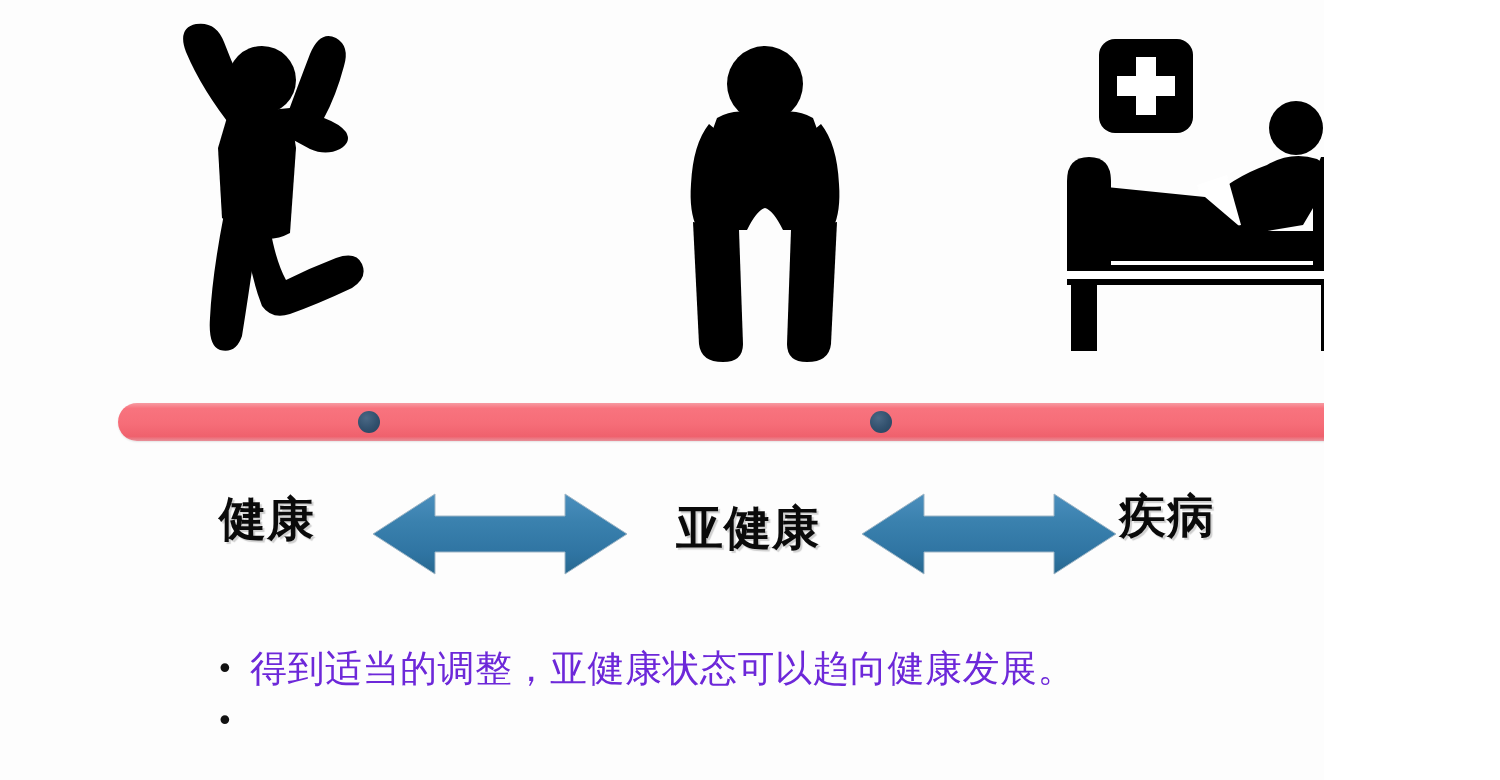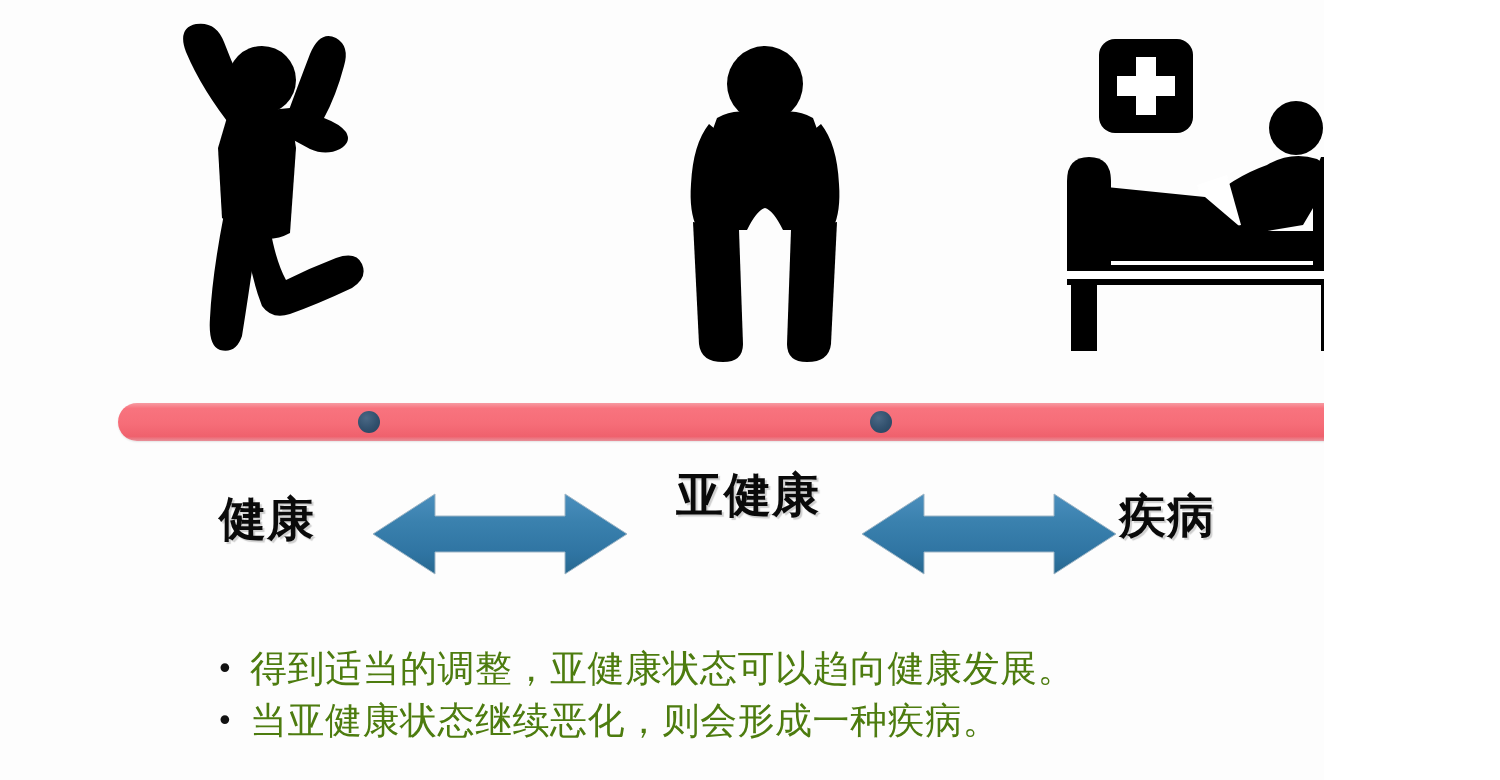--- a/index.html
+++ b/index.html
@@ -69,7 +69,7 @@
     text-shadow: 2px 2px 1px rgba(150,150,150,0.45);
   }
   #label-health    { left: 219px;  top: 495px; }
-  #label-subhealth { left: 676px;  top: 471px; }
+  #label-subhealth { left: 676px;  top: 504px; }
   #label-disease   { left: 1119px; top: 492px; }
 
   

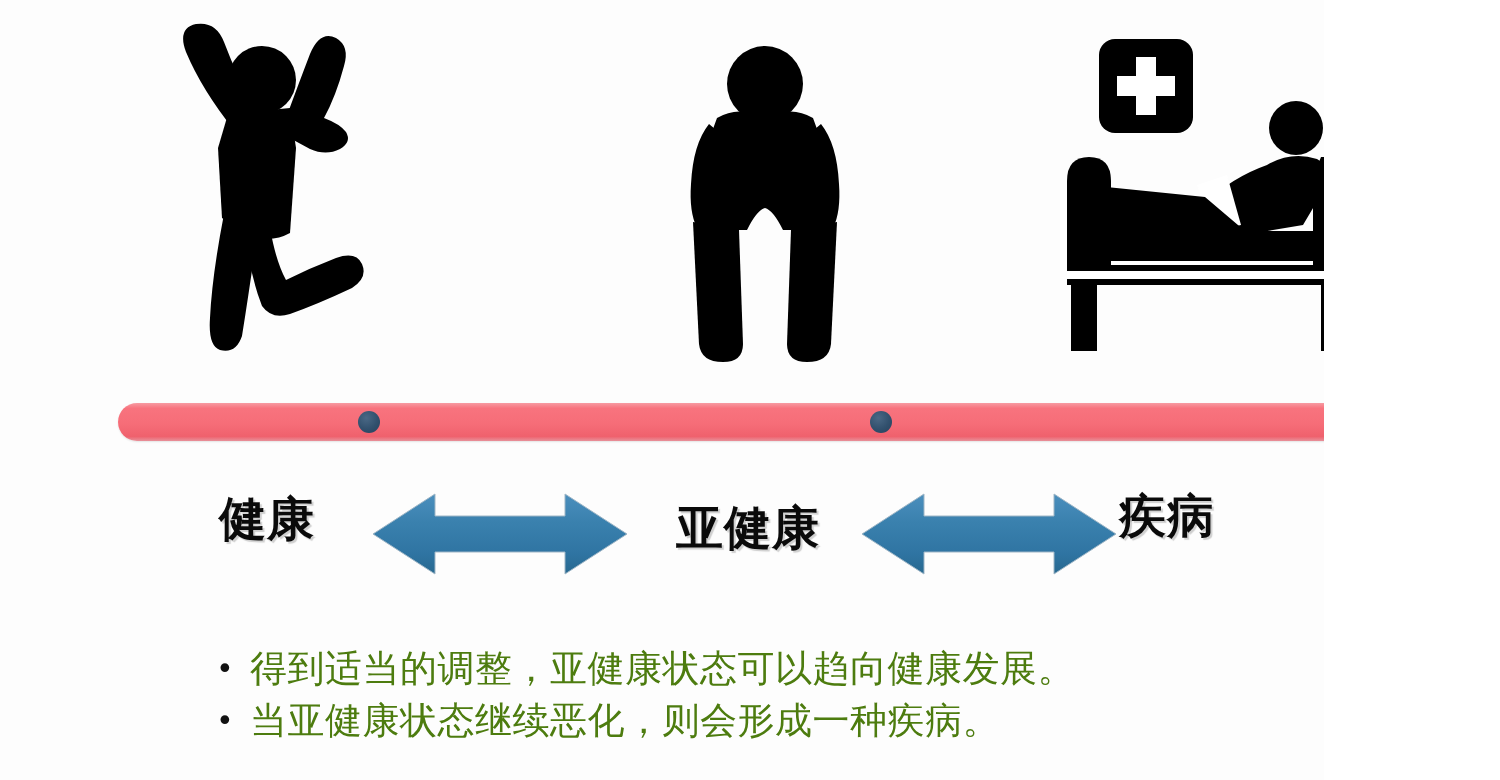--- a/index.html
+++ b/index.html
@@ -105,7 +105,7 @@
     font-family: "DejaVu Sans", "Liberation Sans", sans-serif;
     font-size: 37px;
     line-height: 46px;
-    color: #4d7c0f;
+    color: #6d28d9;
     letter-spacing: 0.5px;
     white-space: nowrap;
   }

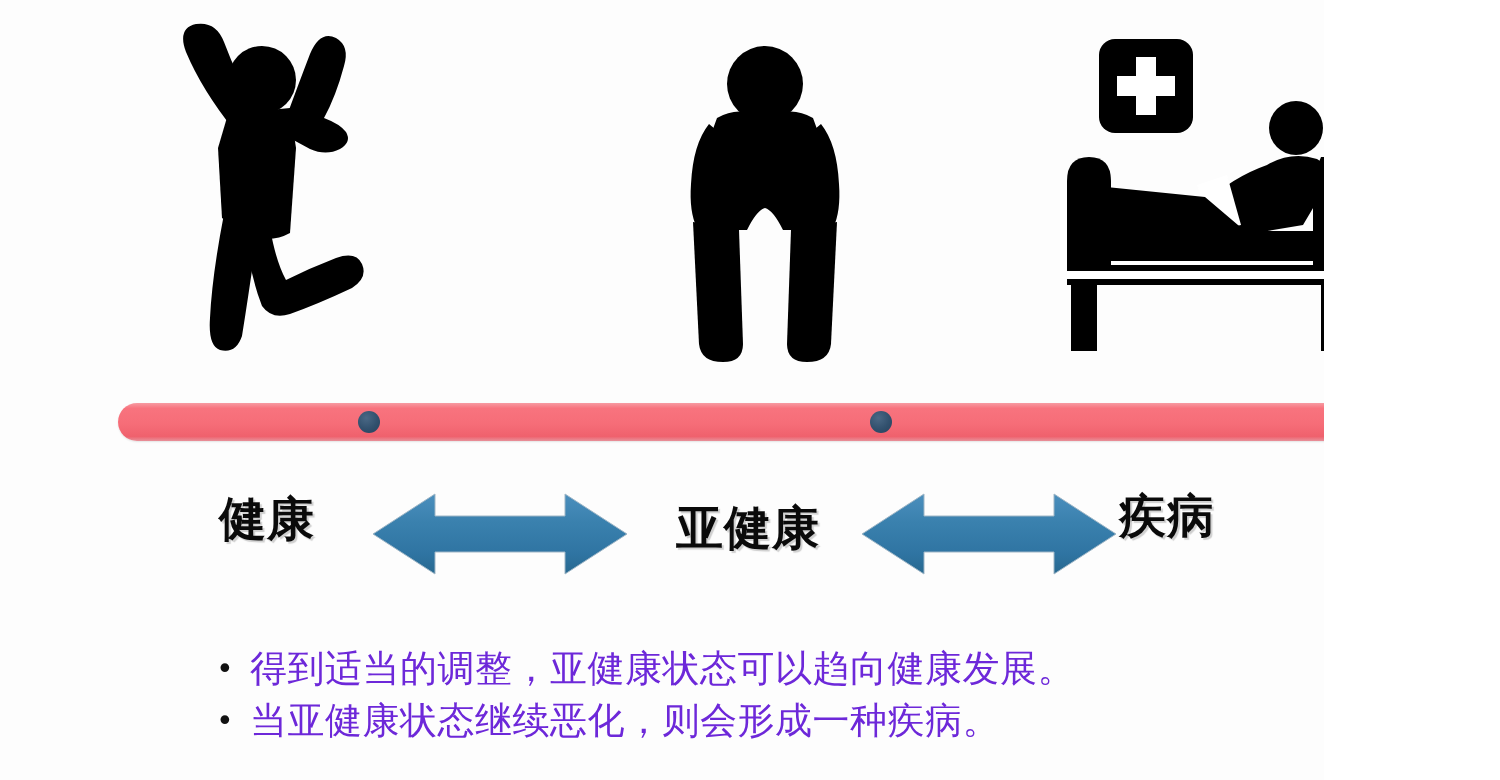--- a/index.html
+++ b/index.html
@@ -236,7 +236,6 @@
     </div>
     <div class="bullet-row">
       <span class="bullet-mark">•</span>
-      <span class="bullet-text">当亚健康状态继续恶化，则会形成一种疾病。</span>
     </div>
   </div>
 

